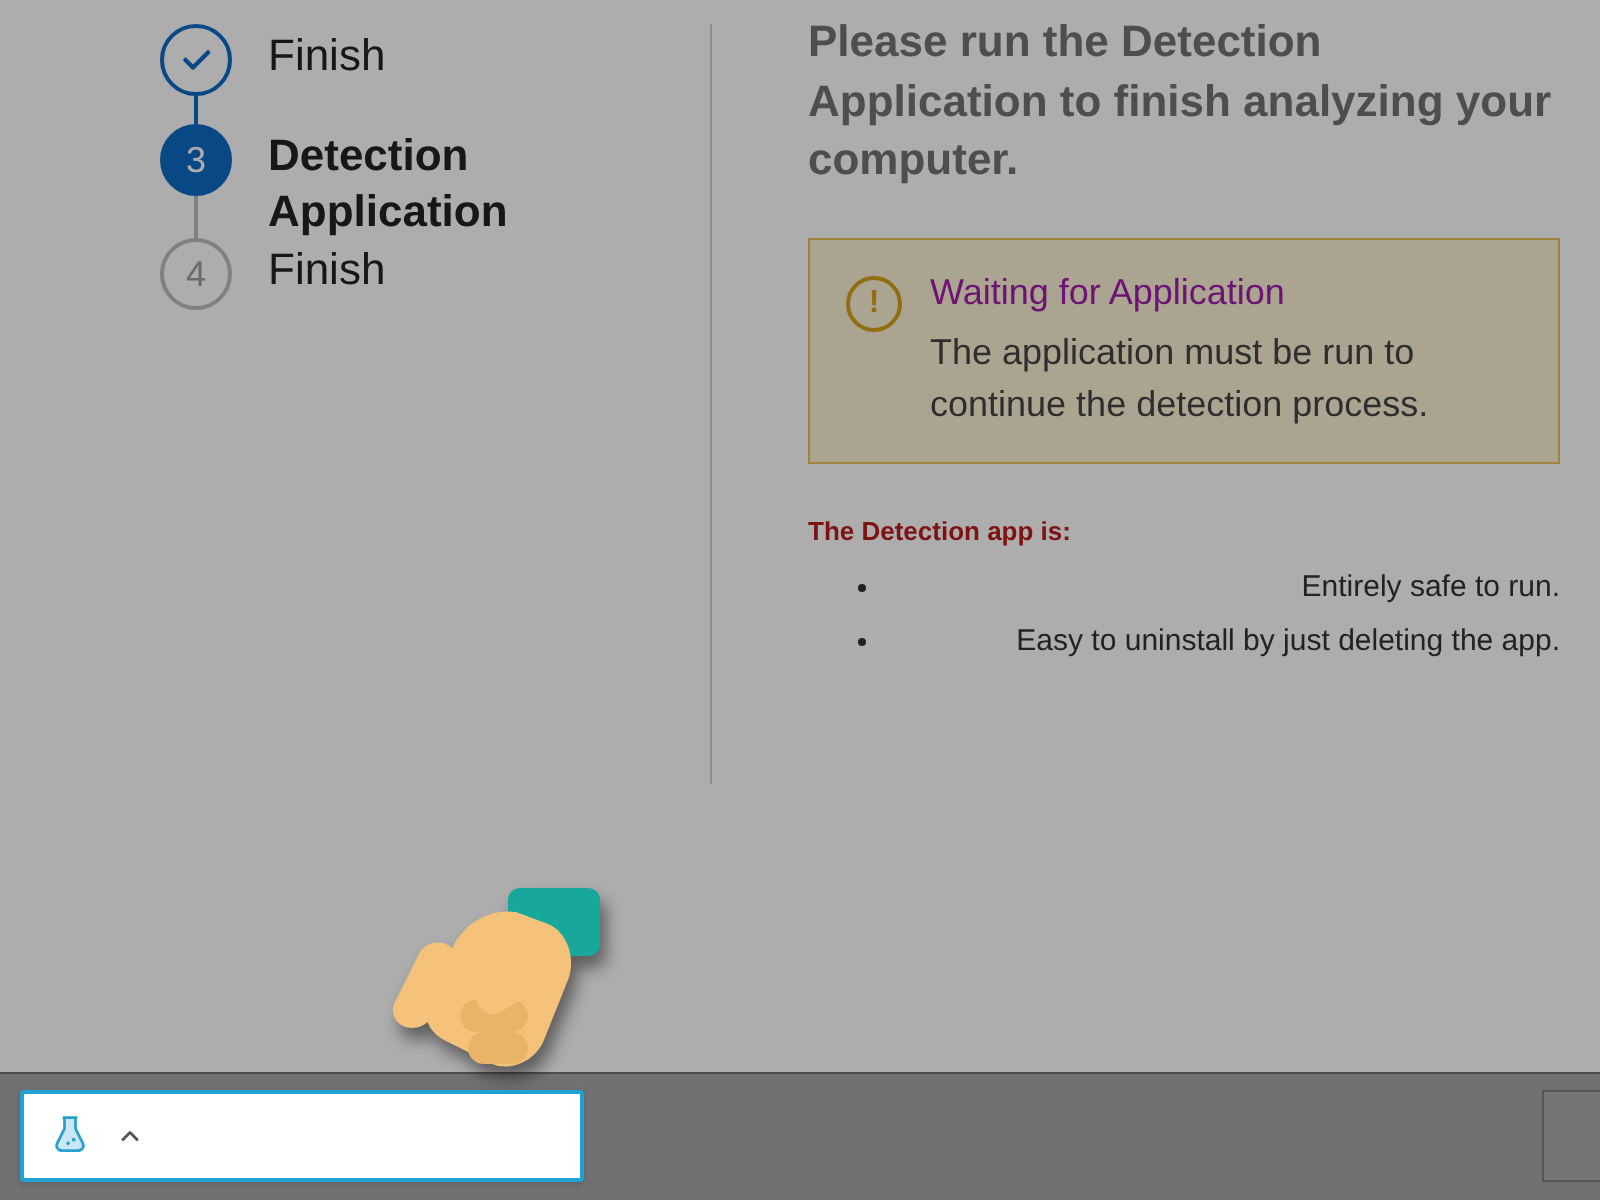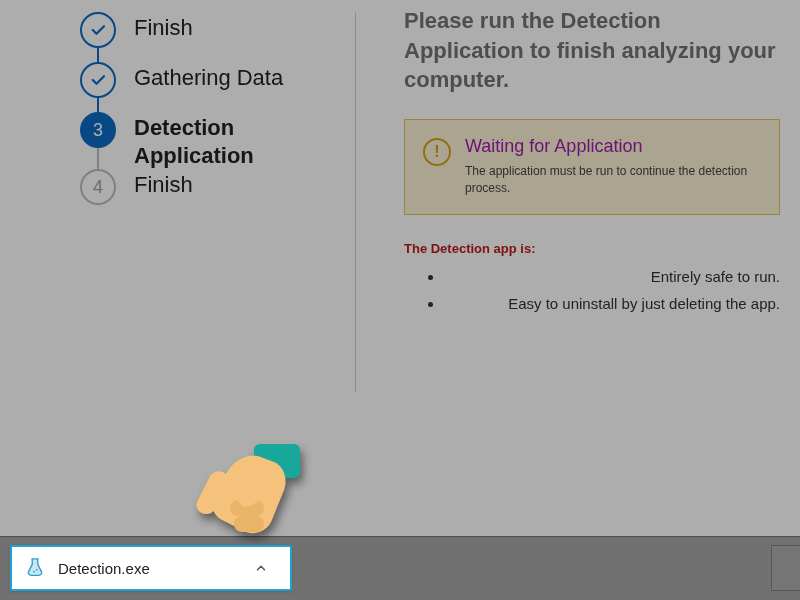--- a/index.html
+++ b/index.html
@@ -70,15 +70,6 @@
           </span>
           <span class="connector"></span>
           <span class="label">Finish</span>
-        </li>
-        <li class="step done">
-          <span class="bubble">
-            <svg width="18" height="18" viewBox="0 0 24 24">
-                <path fill="none" stroke="#0d6cc4" stroke-width="3" stroke-linecap="round" stroke-linejoin="round" d="M5 12l5 5L20 7"></path>
-              </svg>
-          </span>
-          <span class="connector"></span>
-          <span class="label">Gathering Data</span>
         </li>
         <li class="step active todo-prev">
           <span class="bubble">3</span>

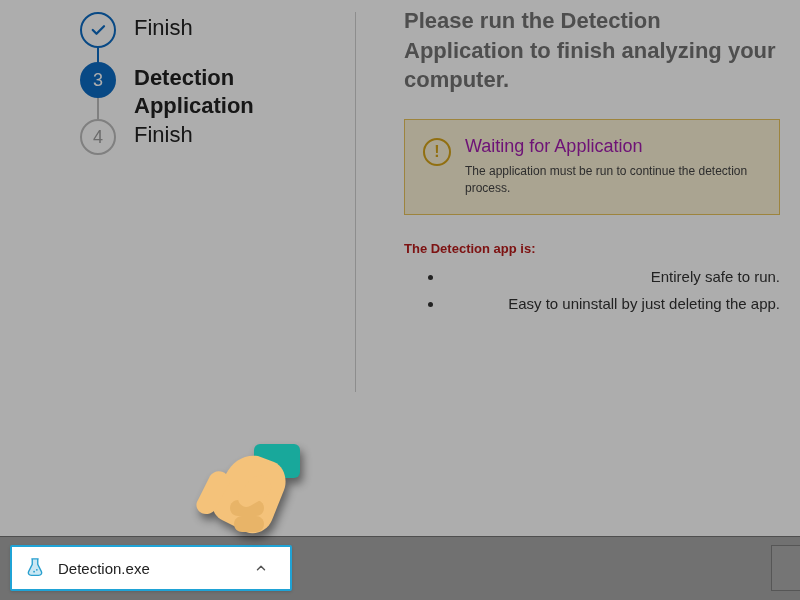--- a/index.html
+++ b/index.html
@@ -34,7 +34,7 @@
     .alert { border: 1px solid #e8c35a; background: #fbf2d6; display: flex; padding: 16px 18px; gap: 14px; }
     .alert .icon { width: 28px; height: 28px; border: 2px solid #d6a419; border-radius: 50%; display: flex; align-items: center; justify-content: center; color: #d6a419; font-weight: 700; flex-shrink: 0; margin-top: 2px; }
     .alert .title { font-size: 18px; color: #a21caf; margin-bottom: 6px; }
-    .alert .desc { font-size: 12px; color: #444; line-height: 1.45; }
+    .alert .desc { font-size: 18px; color: #444; line-height: 1.45; }
     .sub-heading { font-size: 13px; font-weight: 600; color: #b91c1c; margin-top: 26px; margin-bottom: 10px; }
     .bullets { padding-left: 40px; font-size: 15px; color: #333; text-align: right; }
     .bullets li { margin-bottom: 6px; line-height: 1.4; }

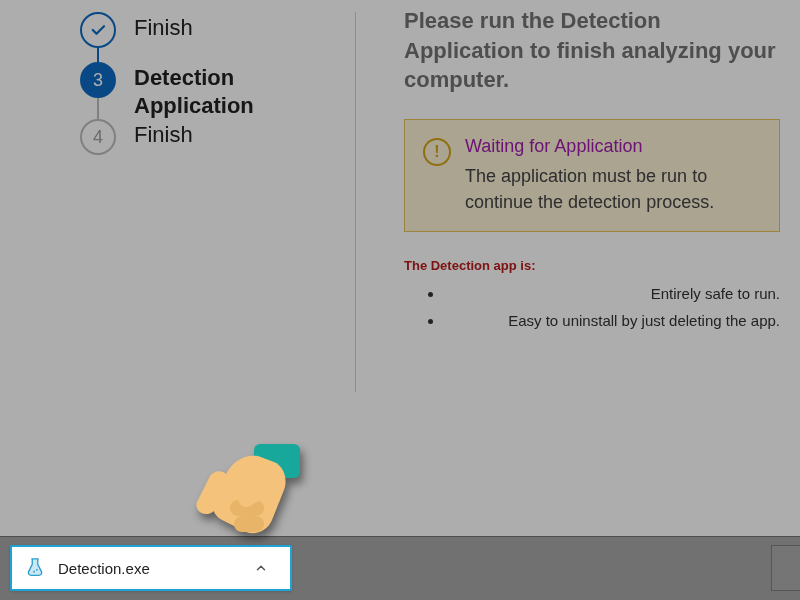--- a/index.html
+++ b/index.html
@@ -119,7 +119,6 @@
           <circle cx="14" cy="14" r="1" fill="#2aa0cf"></circle>
       </svg>
     </span>
-    <span class="fname">Detection.exe</span>
     <span class="chev">
       <svg width="14" height="14" viewBox="0 0 24 24">
           <path fill="none" stroke="#555" stroke-width="2.5" stroke-linecap="round" stroke-linejoin="round" d="M6 15l6-6 6 6"></path>

